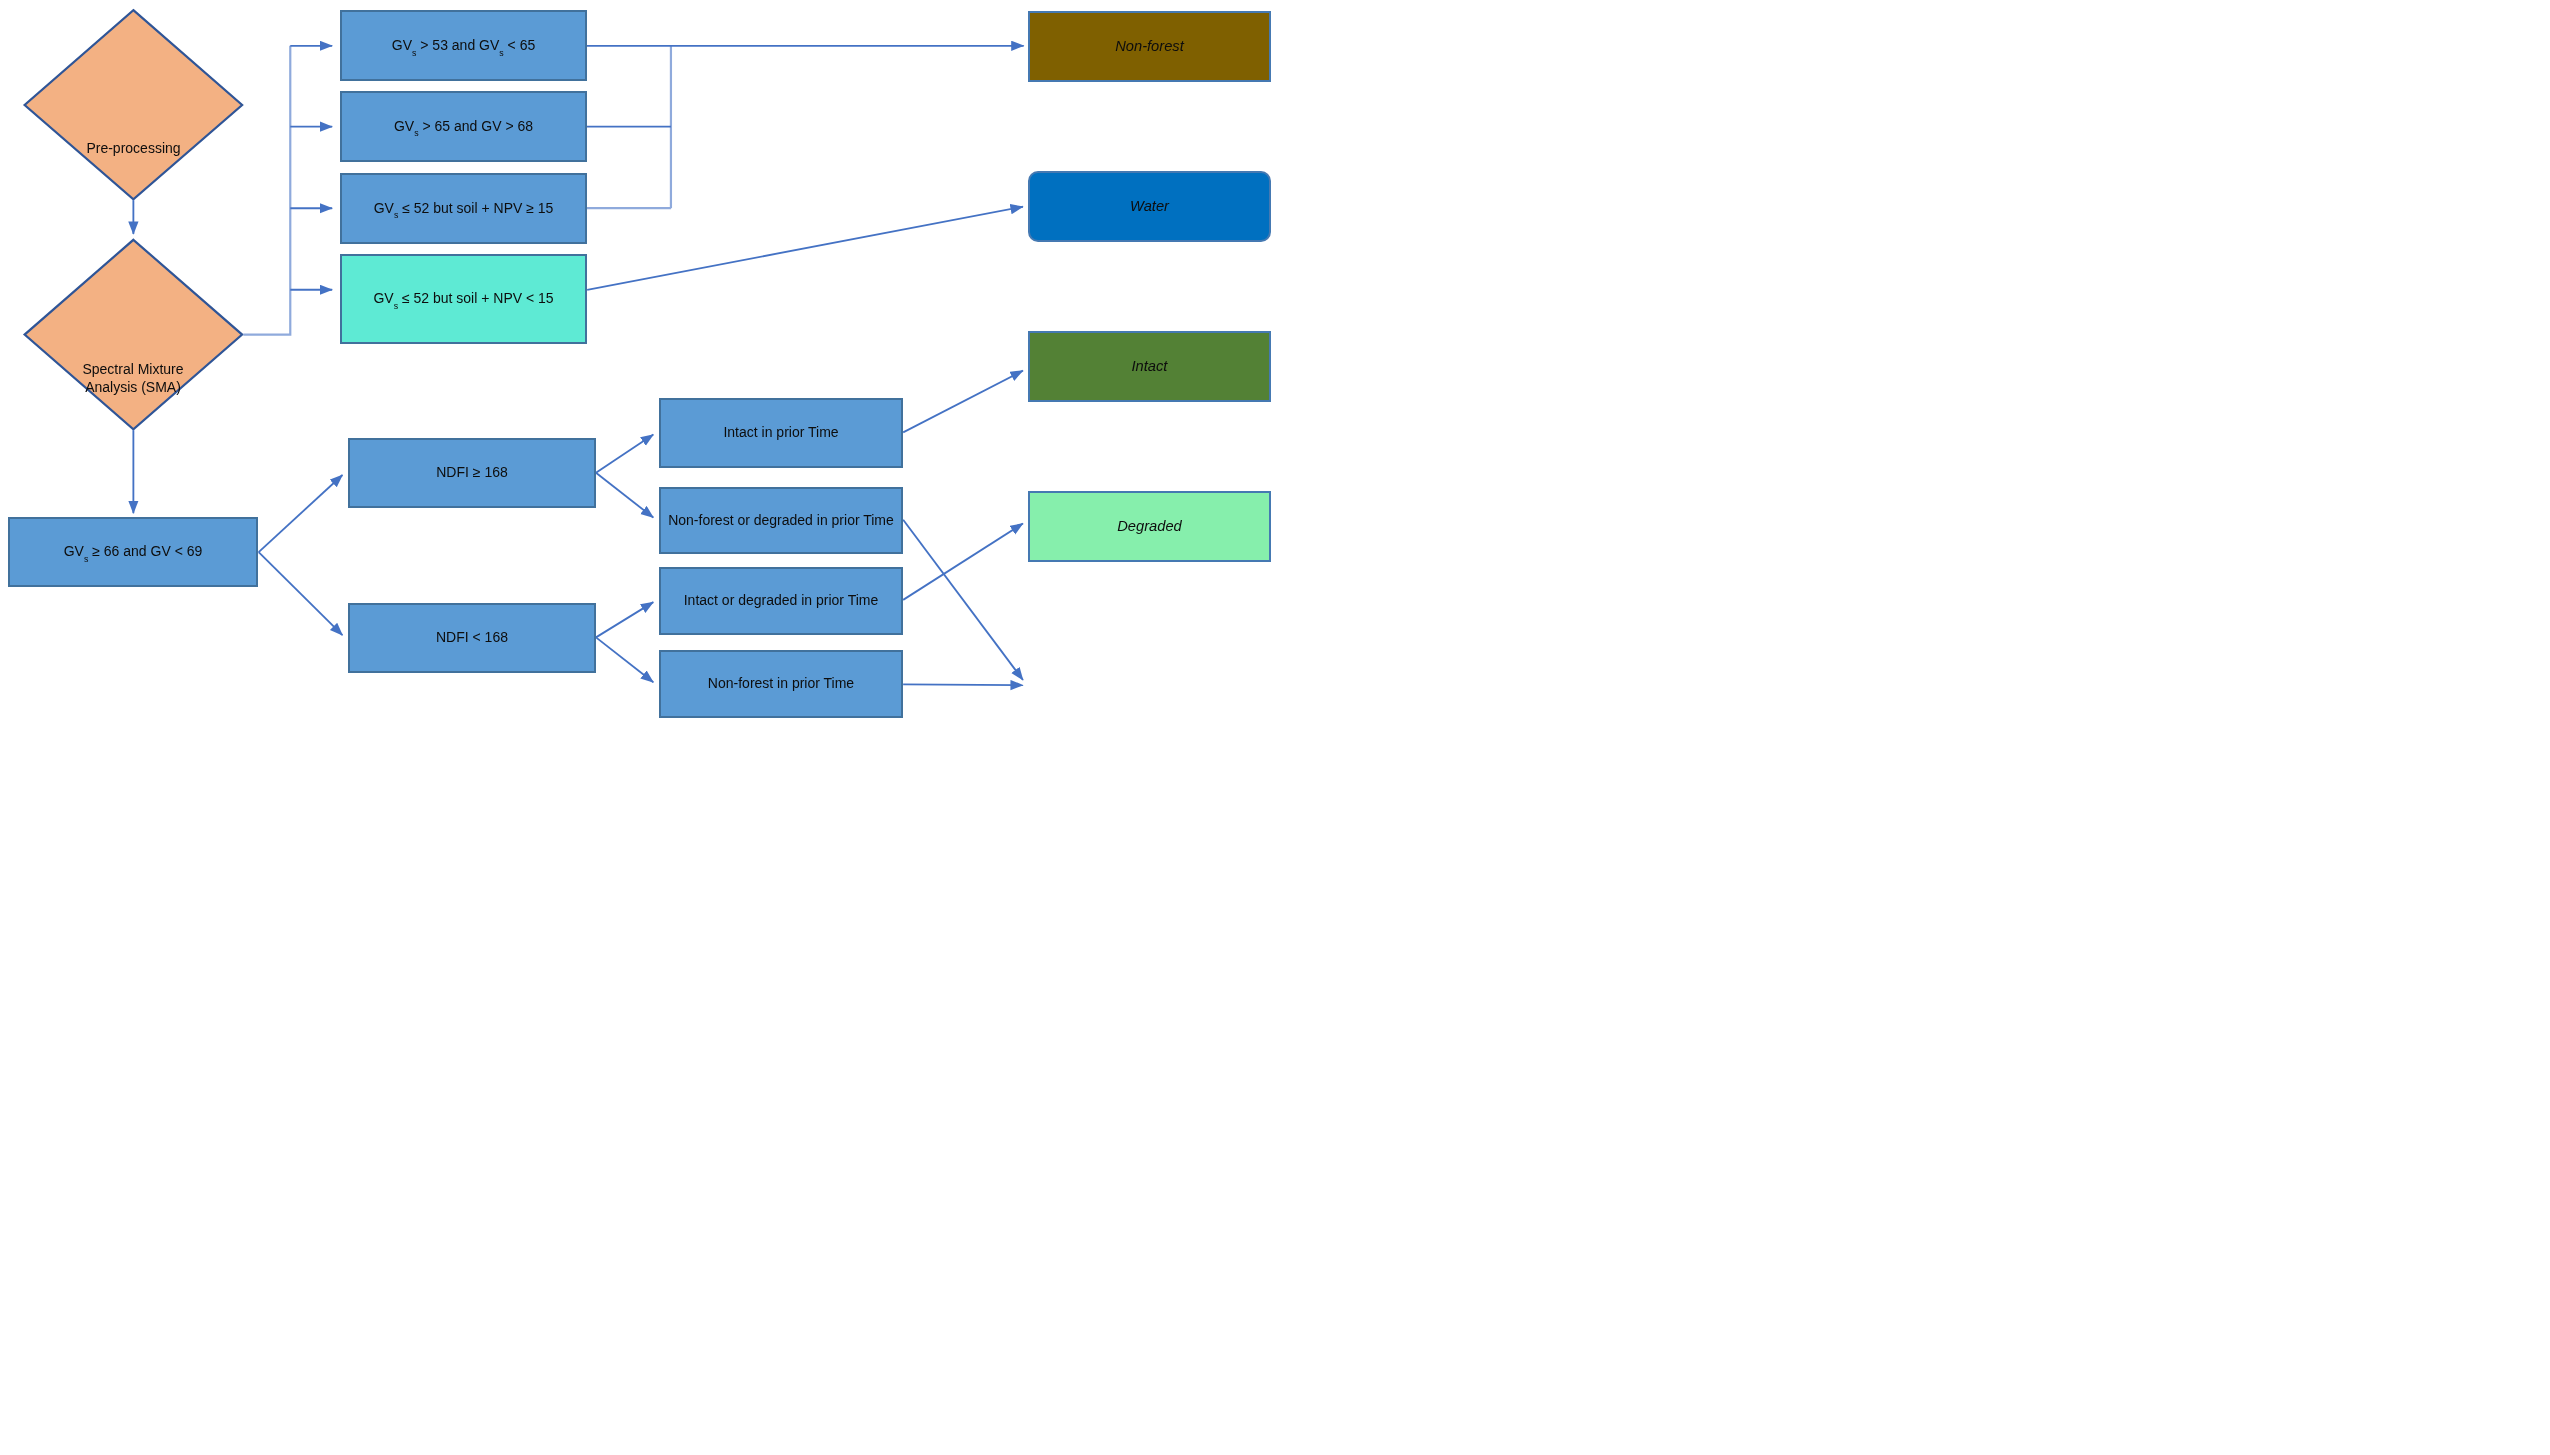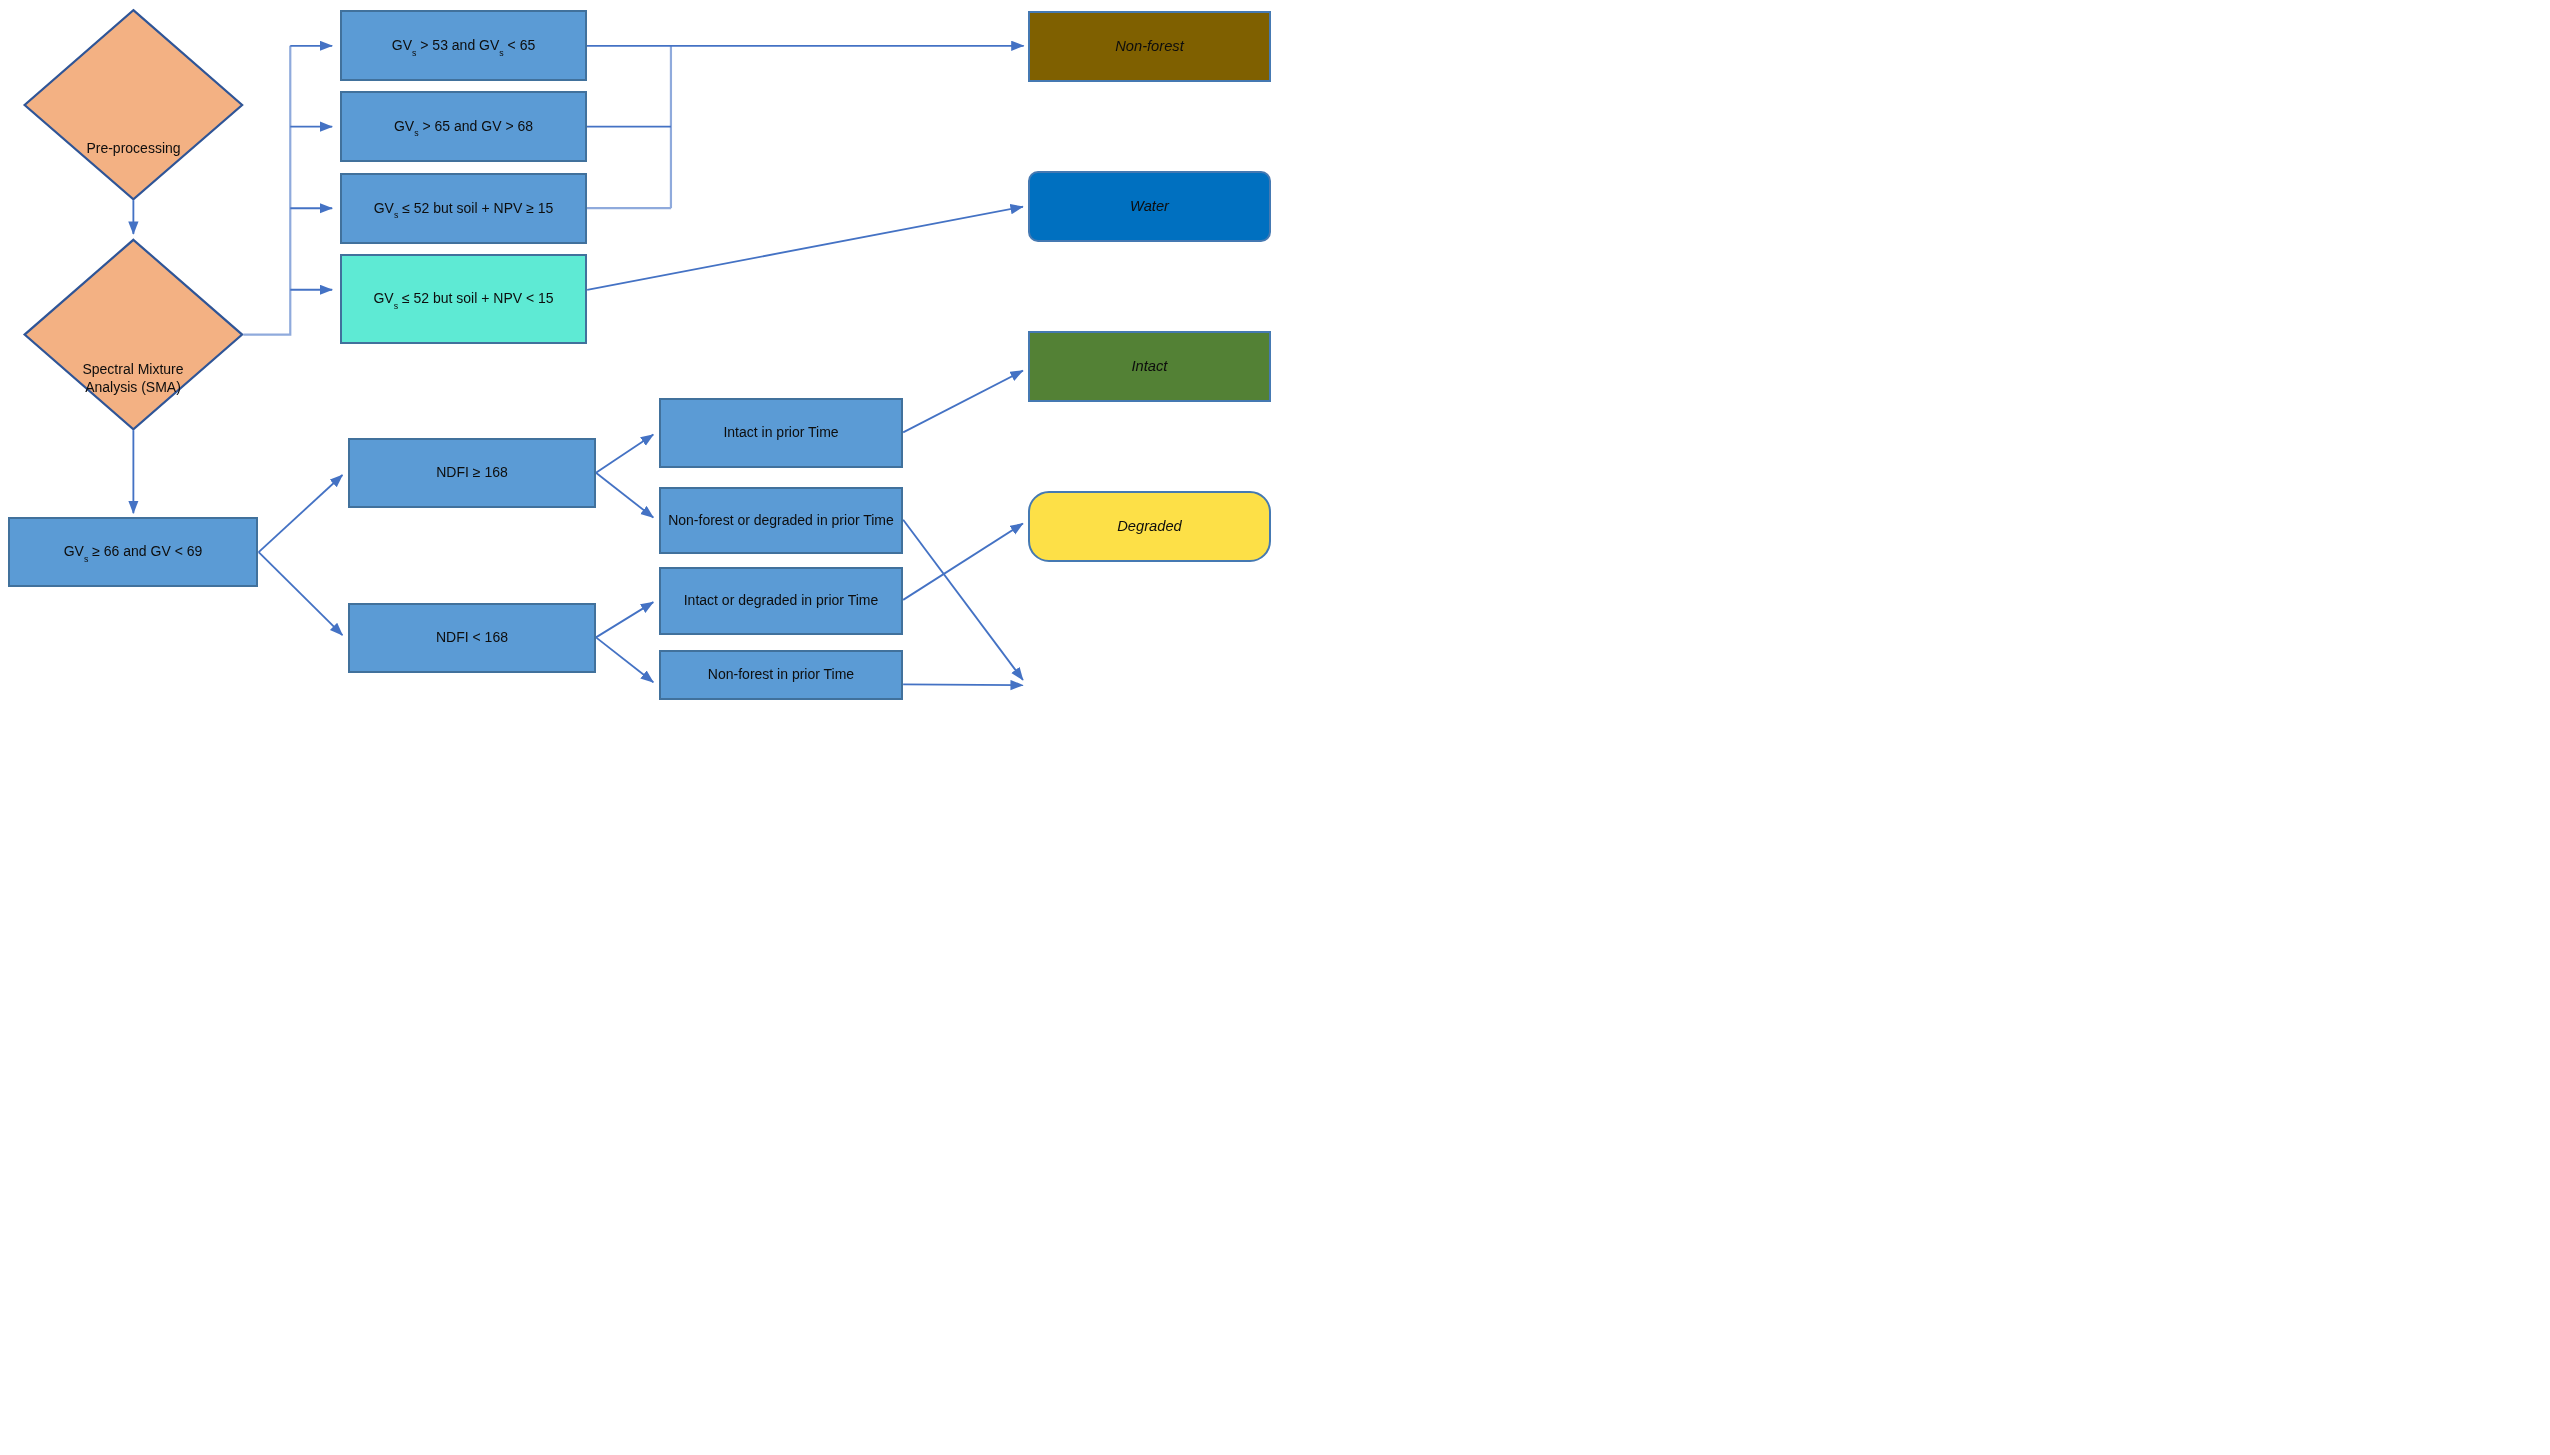--- a/index.html
+++ b/index.html
@@ -138,7 +138,7 @@
   <div class="node result" style="left: 1028px; top: 331px; width: 243px; height: 71px; background: rgb(83, 129, 53);">
     <div class="lbl">Intact</div>
   </div>
-  <div class="node result" style="left: 1028px; top: 491px; width: 243px; height: 71px; background: #fde047; border-radius: 21px;">
+  <div class="node result" style="left: 1028px; top: 491px; width: 243px; height: 71px; background: #86efac;">
     <div class="lbl">Degraded</div>
   </div>
 

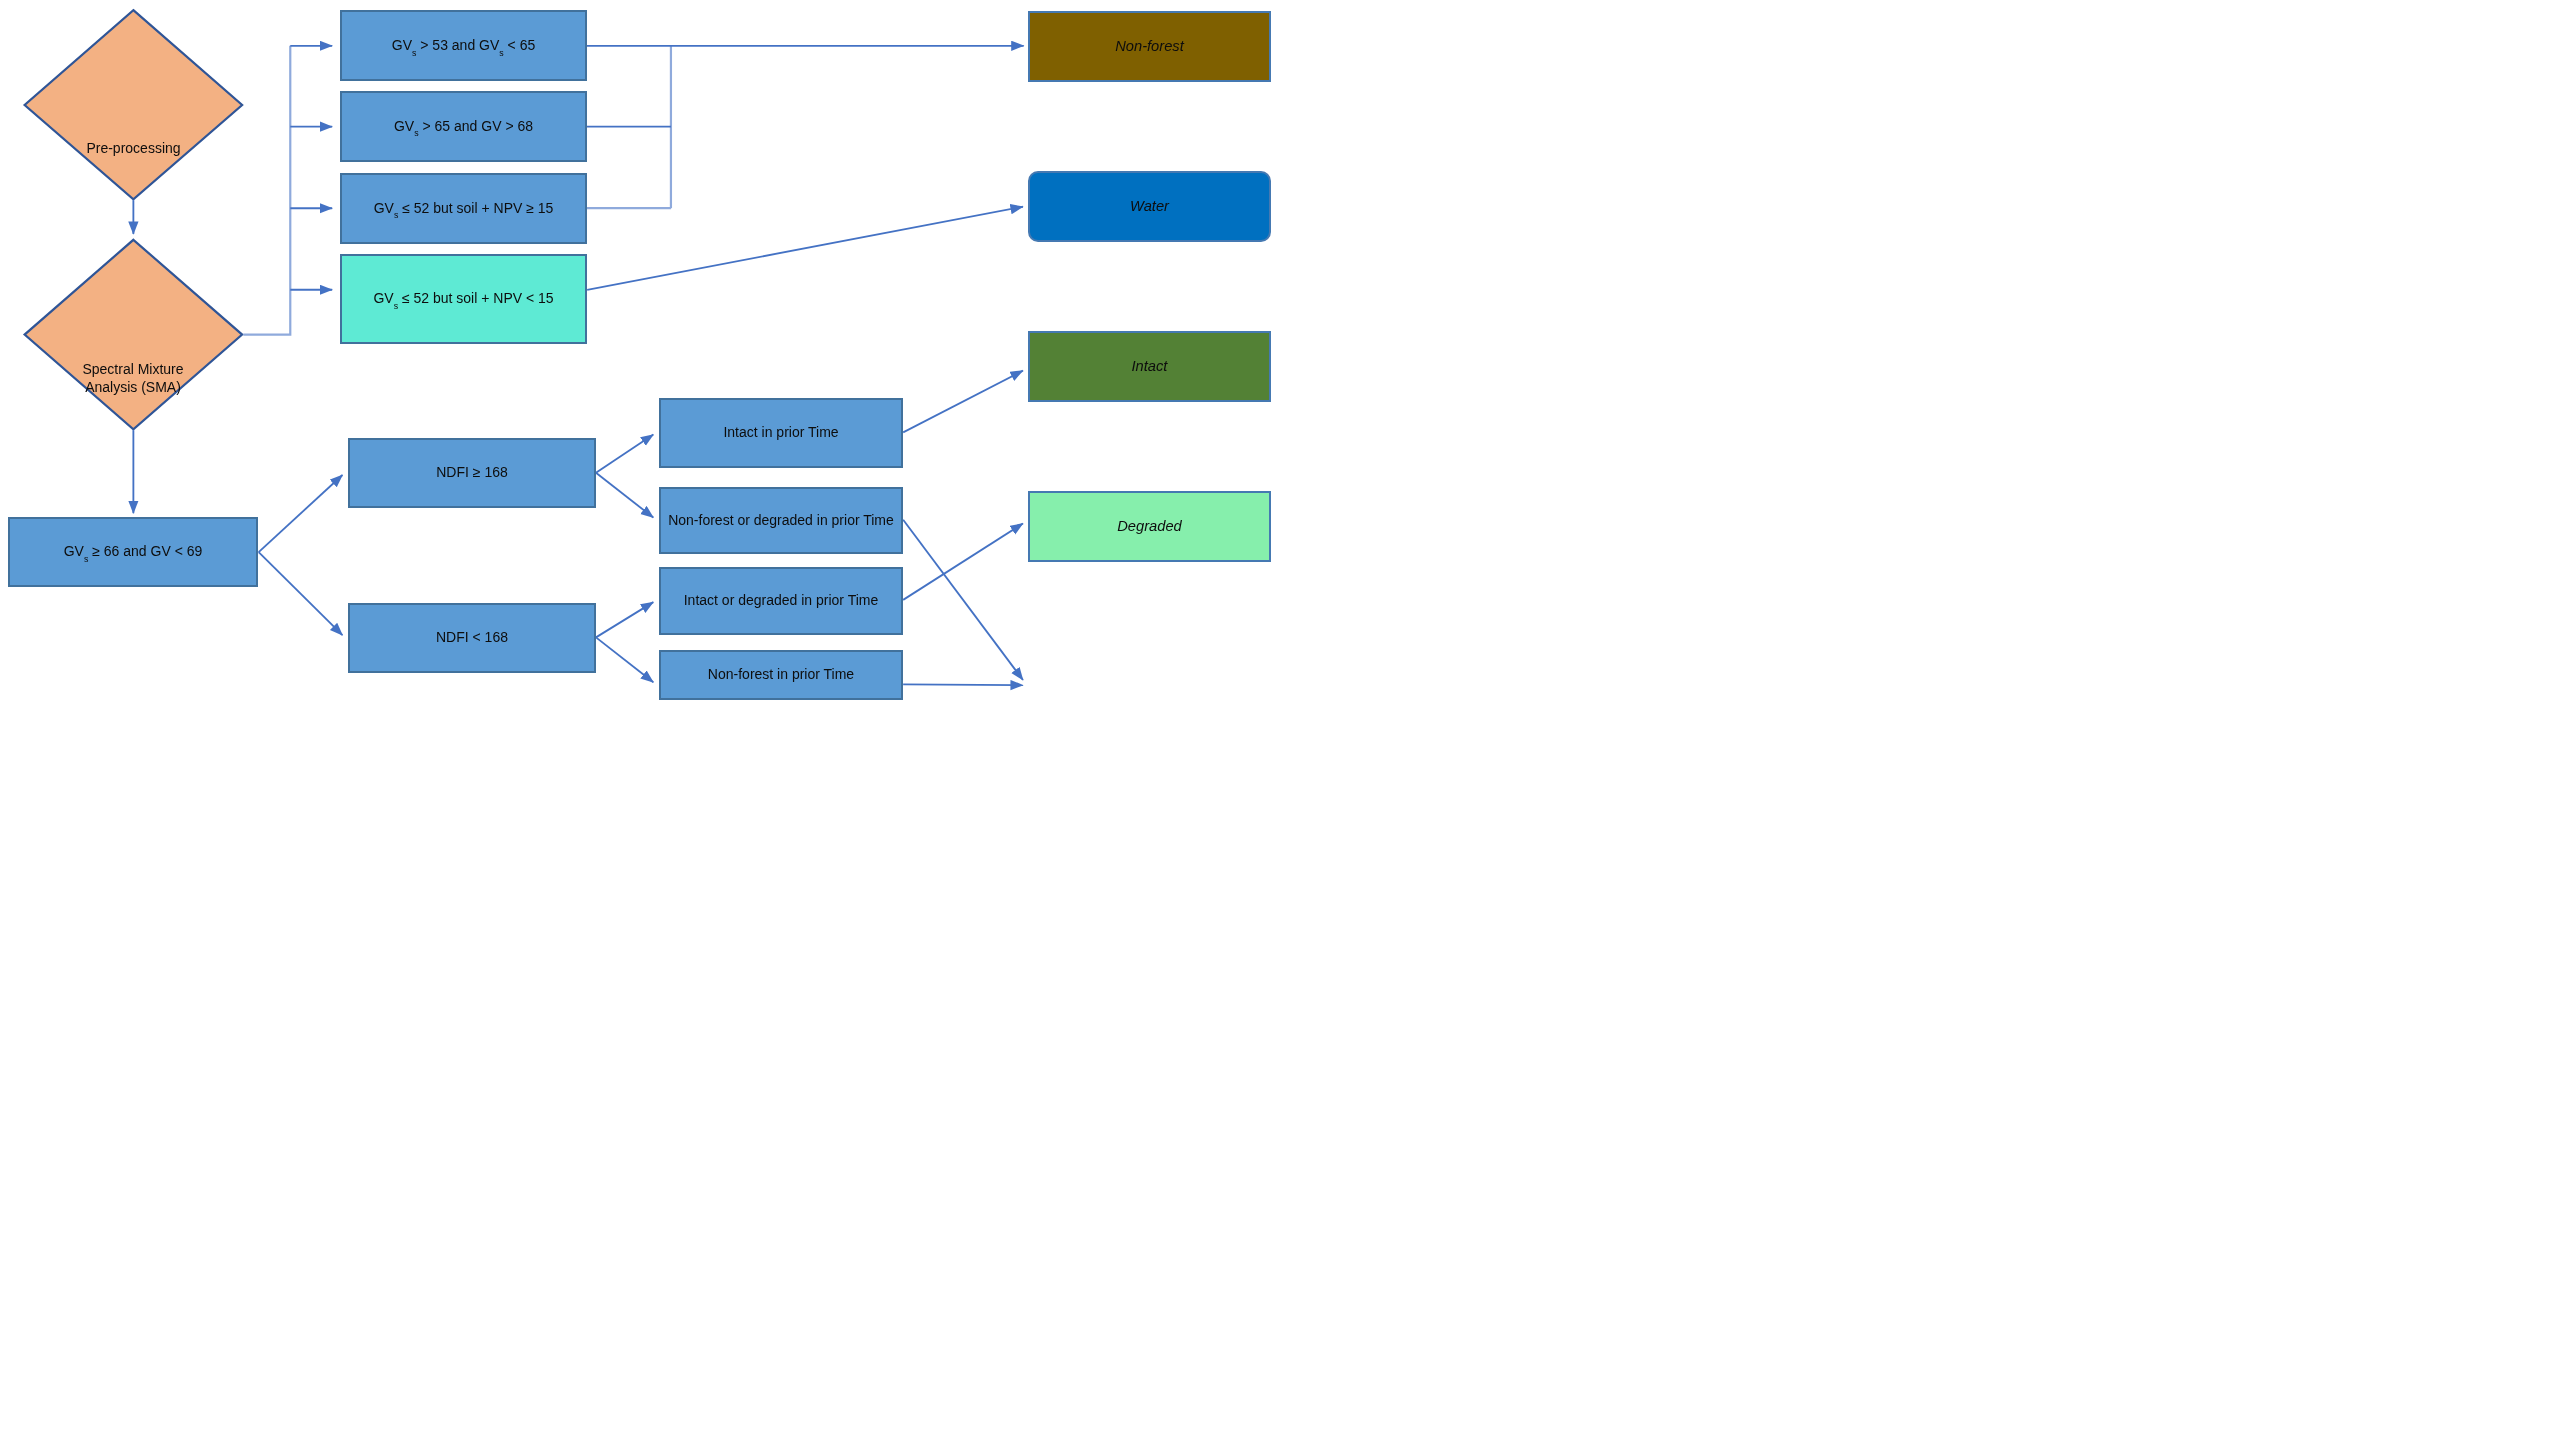--- a/index.html
+++ b/index.html
@@ -125,7 +125,7 @@
   <div class="node" style="left: 659px; top: 567px; width: 244px; height: 68px; background: rgb(91, 155, 213);">
     <div class="lbl">Intact or degraded in prior Time</div>
   </div>
-  <div class="node" style="left: 659px; top: 650px; width: 244px; height: 50px; background: rgb(91, 155, 213);">
+  <div class="node" style="left: 659px; top: 650px; width: 244px; height: 68px; background: rgb(91, 155, 213);">
     <div class="lbl">Non-forest in prior Time</div>
   </div>
 

